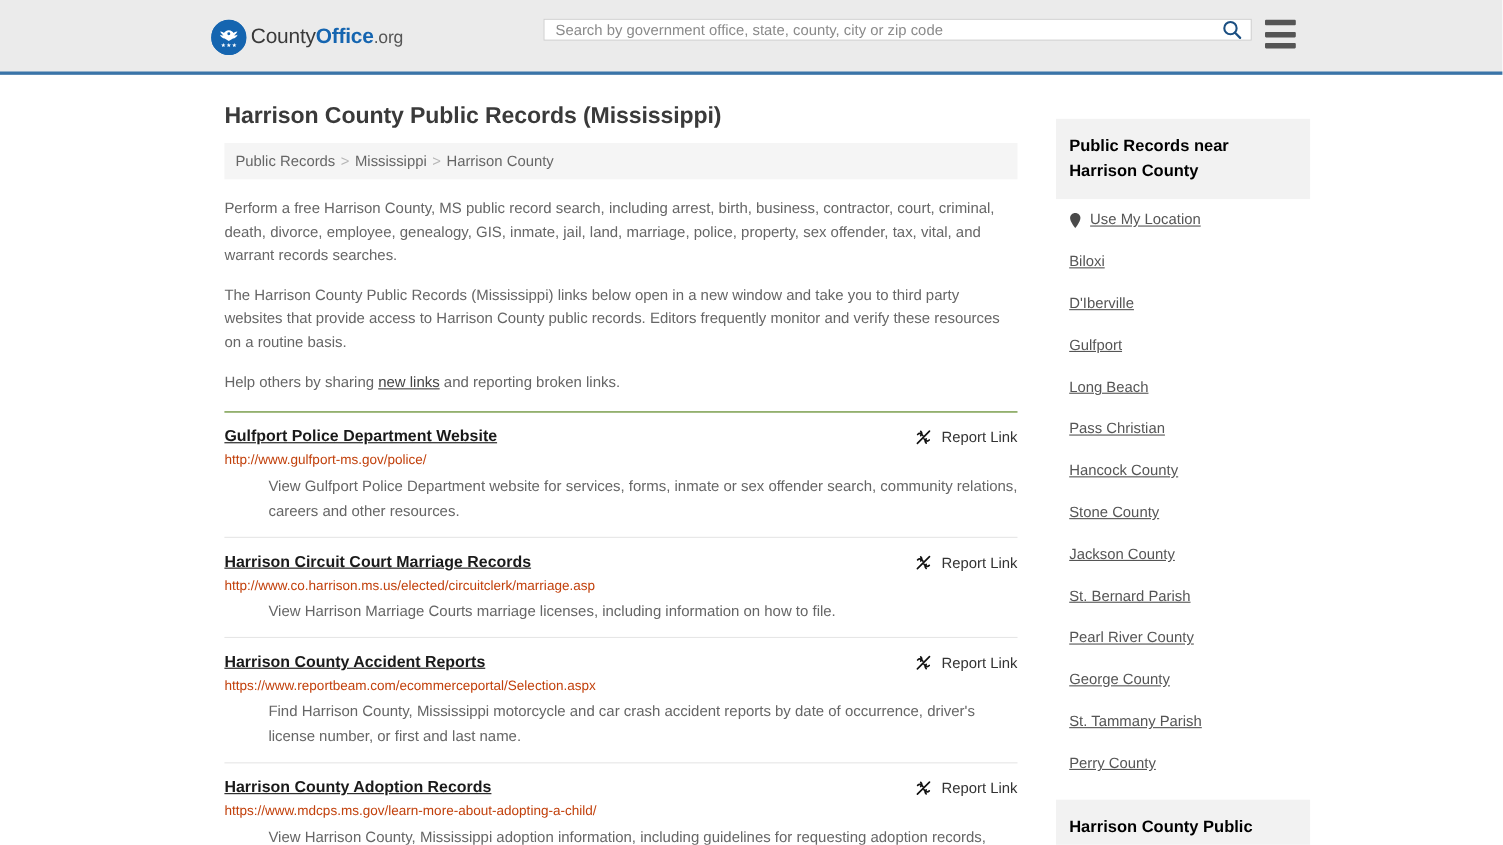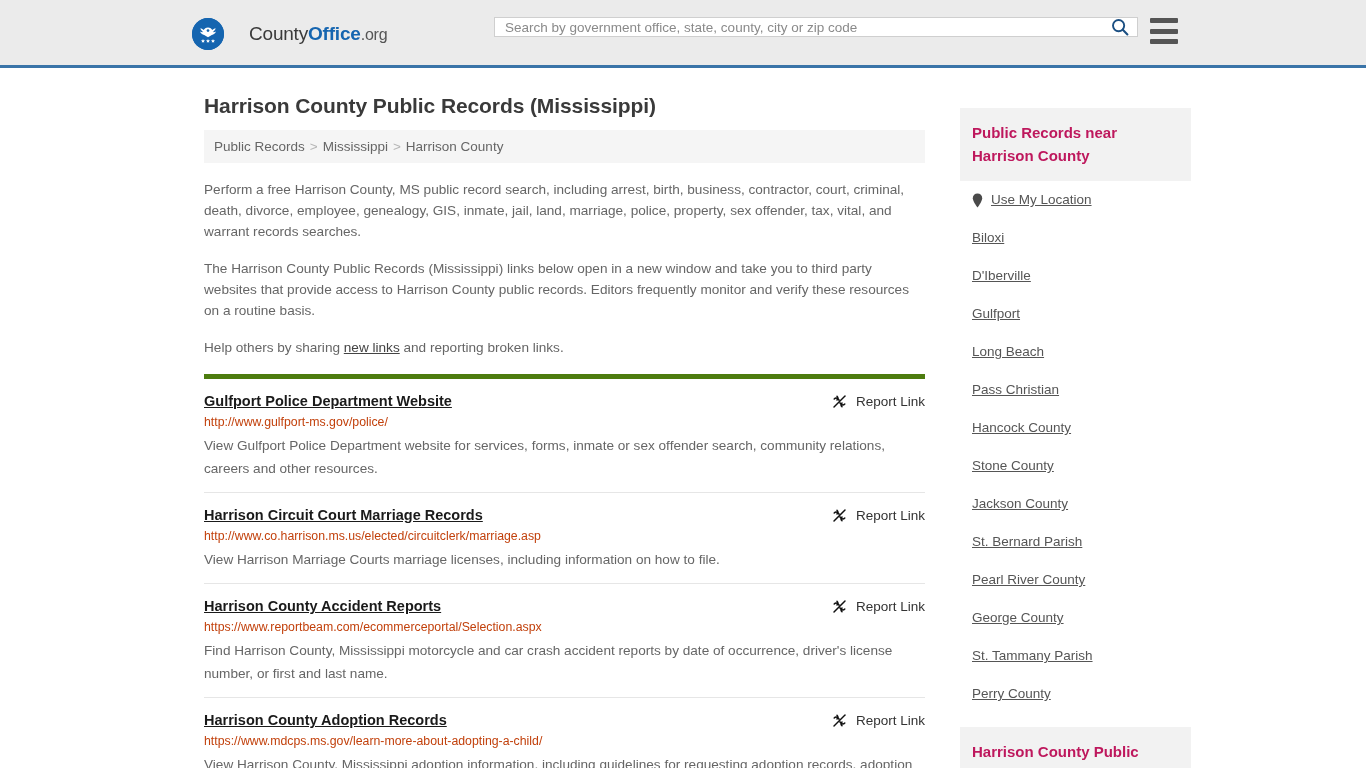--- a/index.html
+++ b/index.html
@@ -26,7 +26,7 @@
     left: 192px; top: 18px;
     display: flex;
     align-items: center;
-    gap: 25px;
+    gap: 4px;
     text-decoration: none;
   }
   .logo-mark {

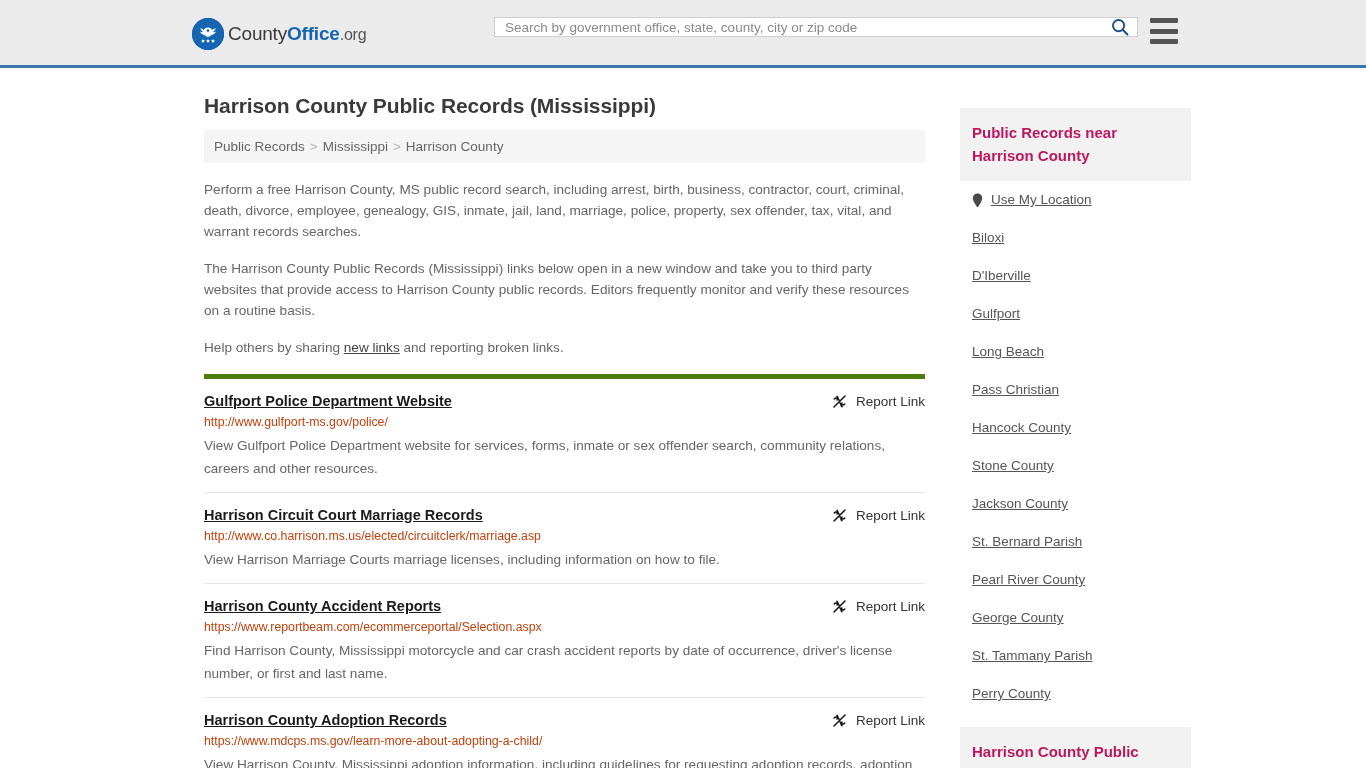--- a/index.html
+++ b/index.html
@@ -195,7 +195,7 @@
     padding: 13px 12px 14px 12px;
     font-size: 15px;
     font-weight: bold;
-    color: #be185d;
+    color: #000000;
     line-height: 23px;
   }
   .side-links { padding: 0 12px; }

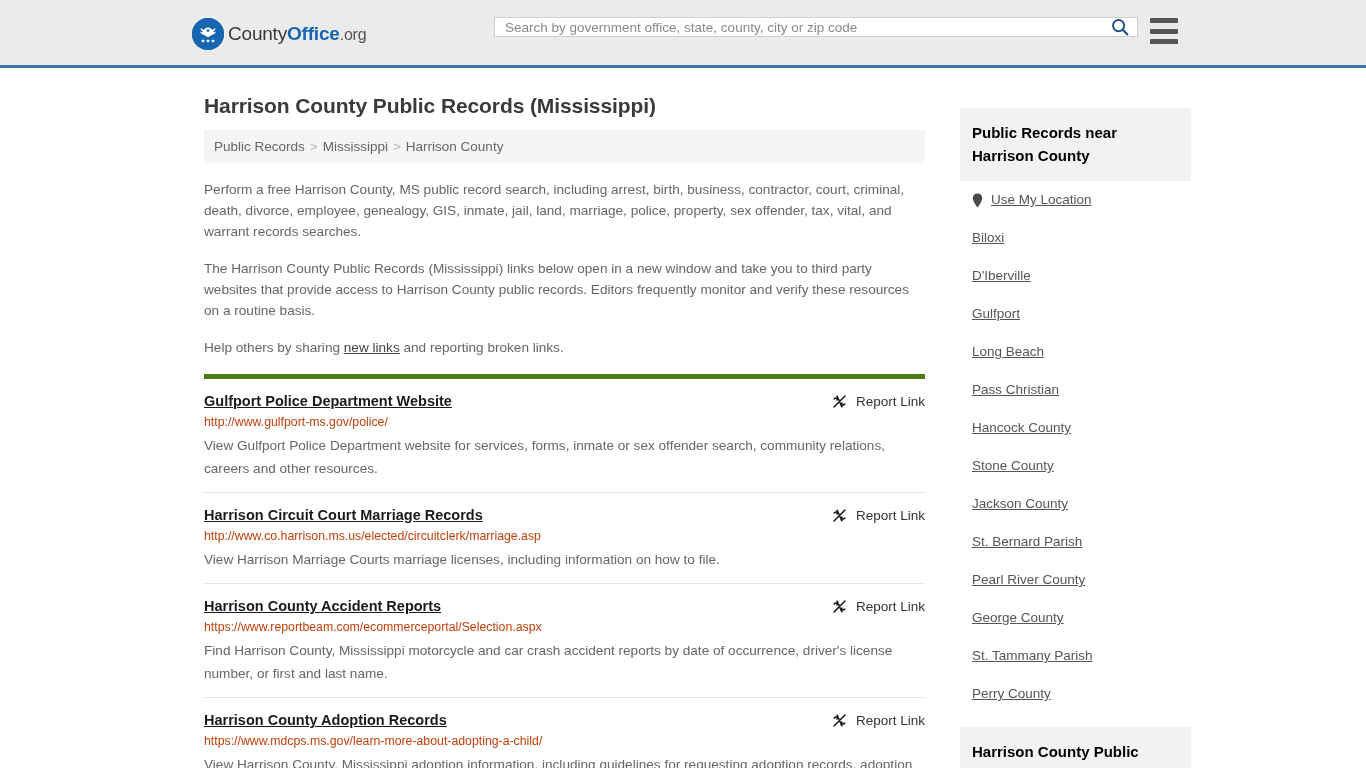--- a/index.html
+++ b/index.html
@@ -151,7 +151,7 @@
     padding: 13px 0 12px 0;
     position: relative;
   }
-  .result:first-of-type { border-top: 5px solid #4d7c0f; }
+  .result:first-of-type { border-top: 1px solid #4d7c0f; }
   .result-head {
     display: flex;
     align-items: flex-start;

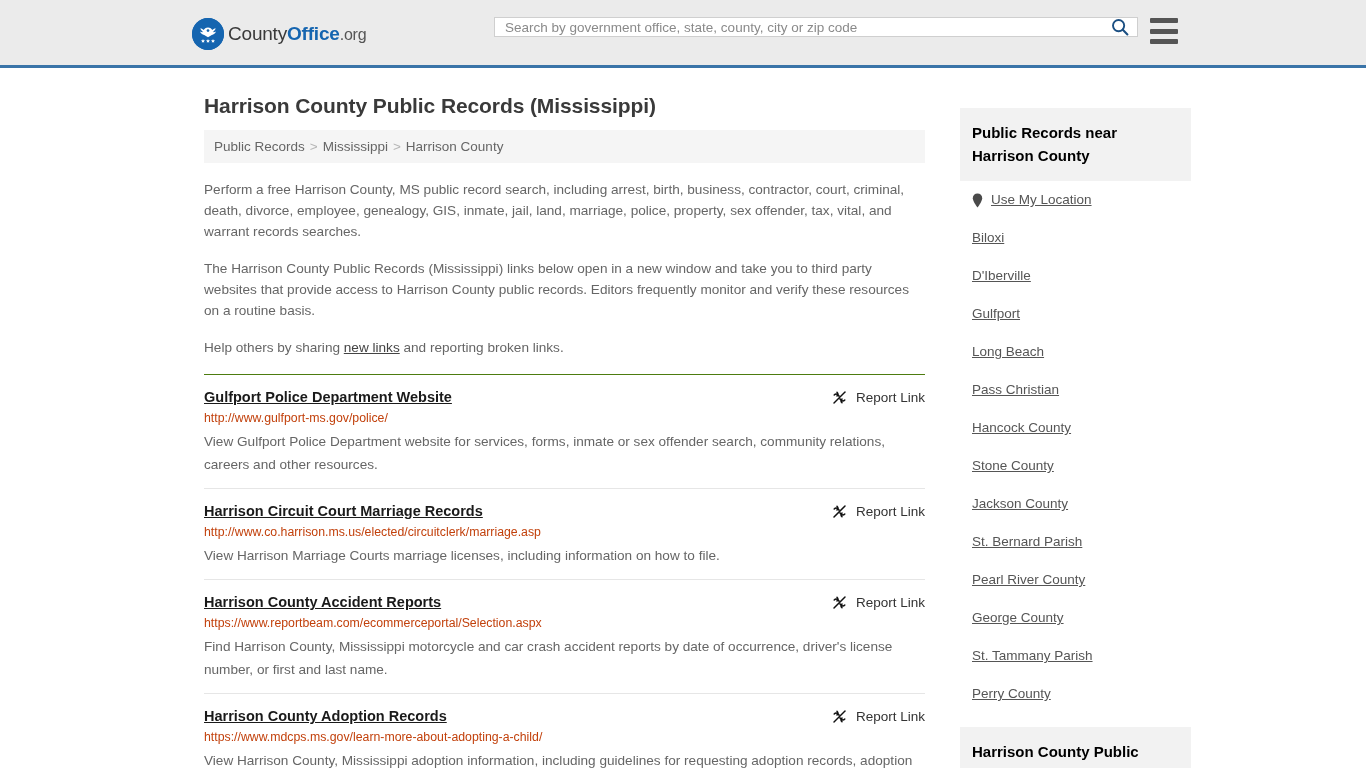--- a/index.html
+++ b/index.html
@@ -187,6 +187,7 @@
     line-height: 23px;
     margin-top: 4px;
     max-width: 715px;
+    margin-left: 40px;
   }
 
   

